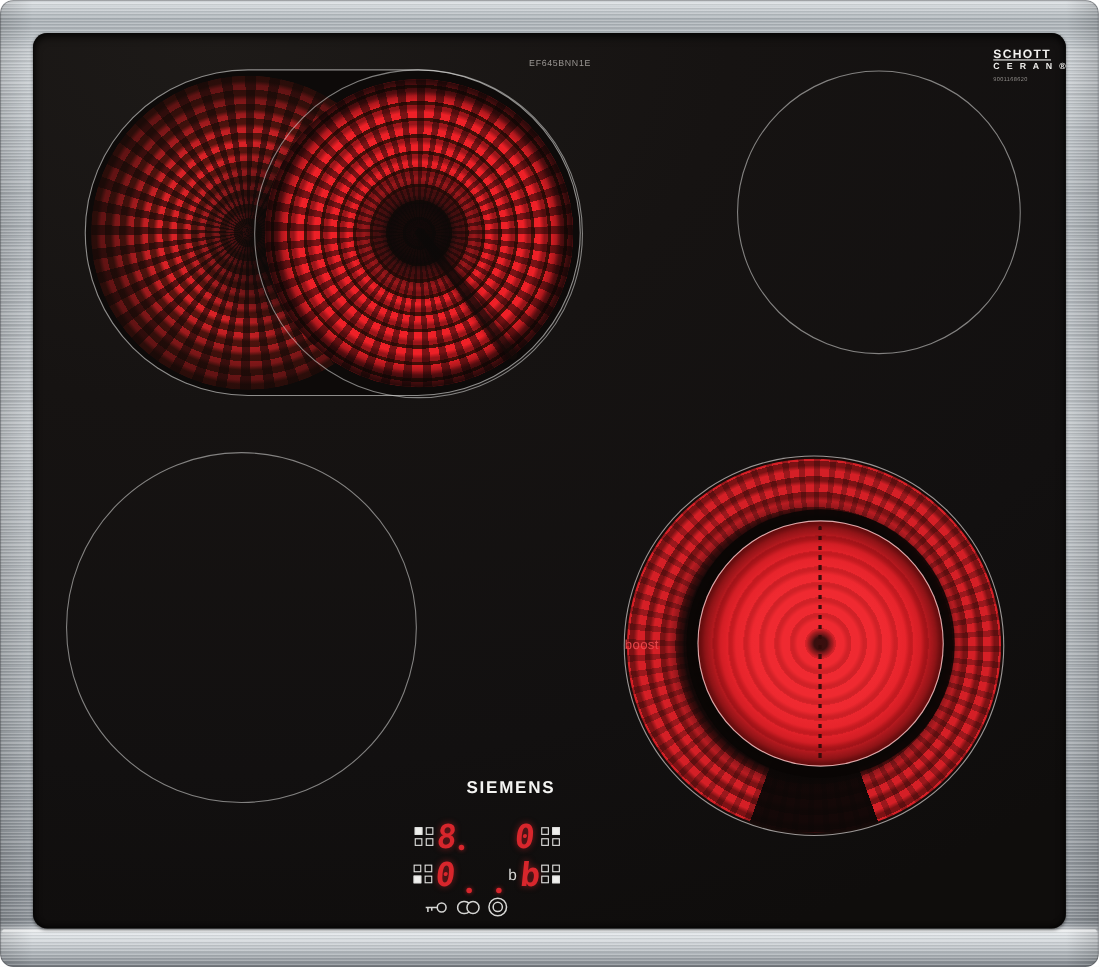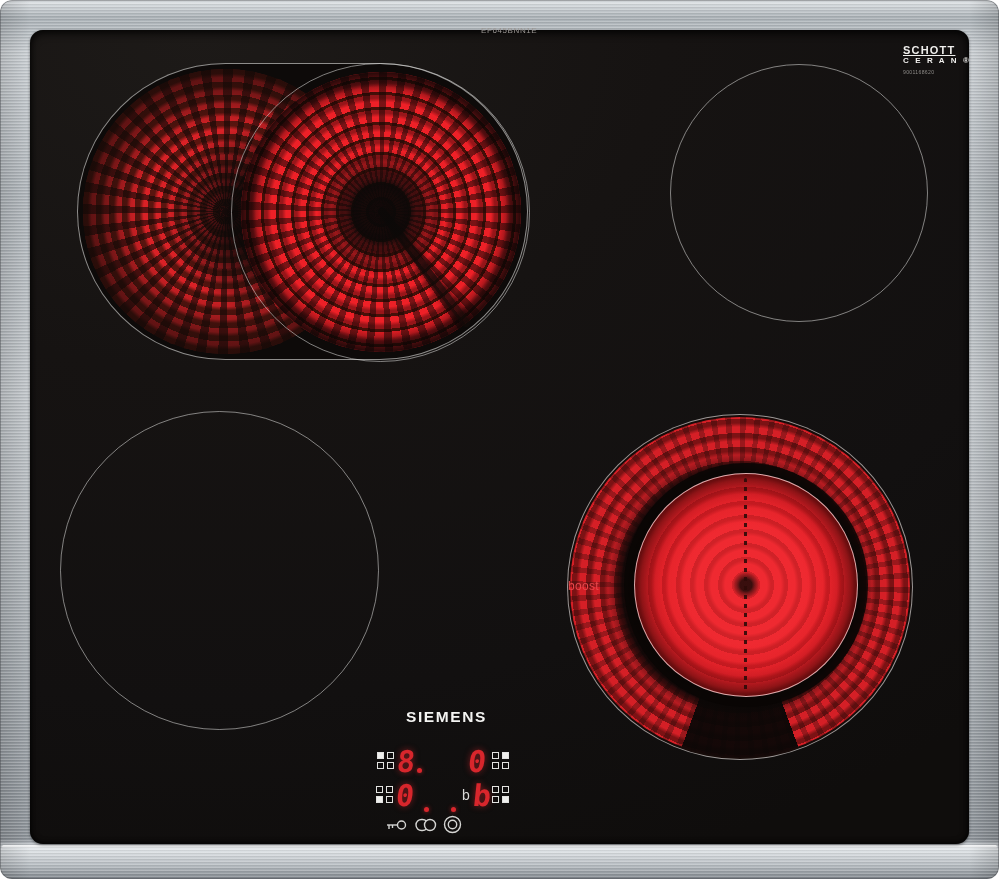--- a/index.html
+++ b/index.html
@@ -76,7 +76,7 @@
   .boost{position:absolute;left:568px;top:579px;color:#e8474b;font-size:12px;letter-spacing:.3px;}
 
   
-  .model{position:absolute;left:481px;top:26px;color:#9a9693;font-size:8px;letter-spacing:.6px;}
+  .model{position:absolute;left:481px;top:53px;color:#9a9693;font-size:8px;letter-spacing:.6px;}
   .schott{position:absolute;left:903px;top:45px;text-align:left;color:#f0efed;line-height:1.05;}
   .schott .l1{font-size:11px;font-weight:bold;letter-spacing:1.2px;text-decoration:underline;}
   .schott .l2{font-size:8px;font-weight:bold;letter-spacing:2.1px;text-align:center;}

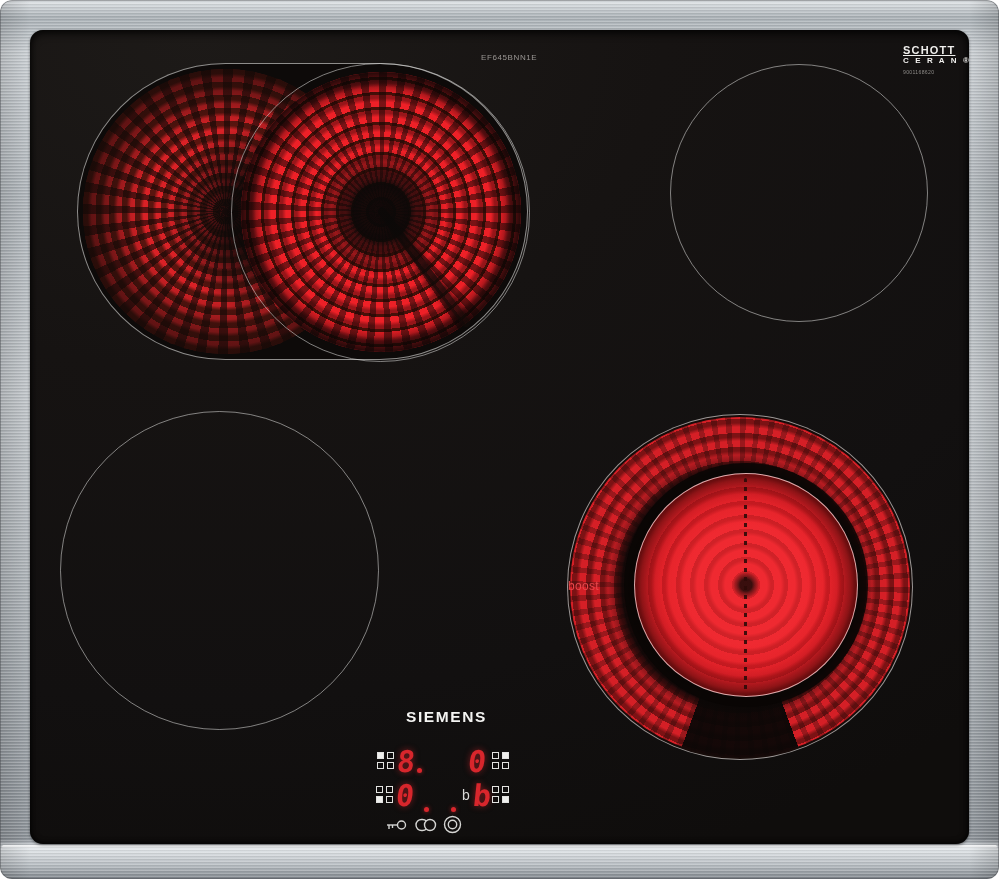--- a/index.html
+++ b/index.html
@@ -81,7 +81,7 @@
   .schott .l1{font-size:11px;font-weight:bold;letter-spacing:1.2px;text-decoration:underline;}
   .schott .l2{font-size:8px;font-weight:bold;letter-spacing:2.1px;text-align:center;}
   .schott .serial{margin-top:5px;font-size:6px;color:#8d8a87;letter-spacing:.4px;transform:scale(.85);transform-origin:left top;}
-  .brand{position:absolute;left:406px;top:708px;color:#f4f4f2;font-size:15.5px;font-weight:bold;letter-spacing:1.6px;}
+  .brand{position:absolute;left:424px;top:708px;color:#f4f4f2;font-size:15.5px;font-weight:bold;letter-spacing:1.6px;}
 
   
   .seg{position:absolute;color:#d8262c;font-family:"DejaVu Sans Mono",monospace;font-size:30px;font-weight:bold;

